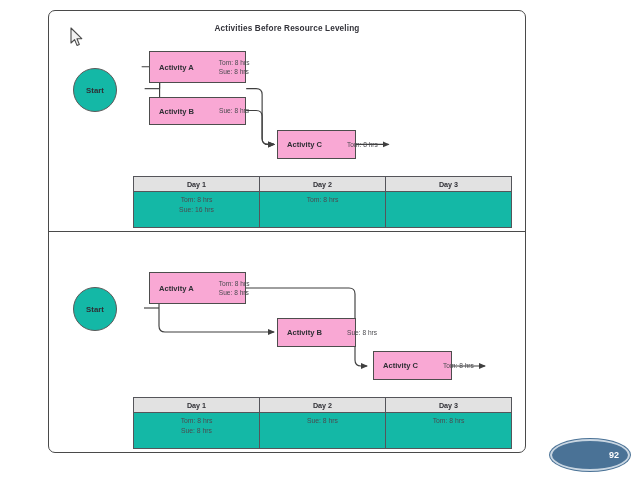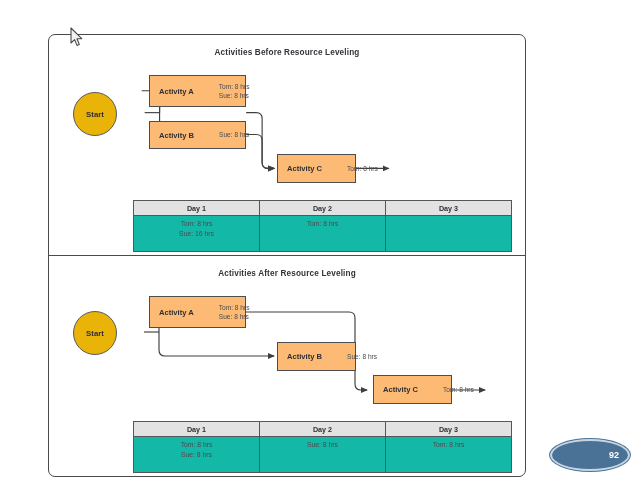--- a/index.html
+++ b/index.html
@@ -21,7 +21,7 @@
   #slide {
     position: absolute;
     left: 48px;
-    top: 34px;
+    top: 10px;
     width: 478px;
     height: 443px;
     border: 1.4px solid #4a4a4a;

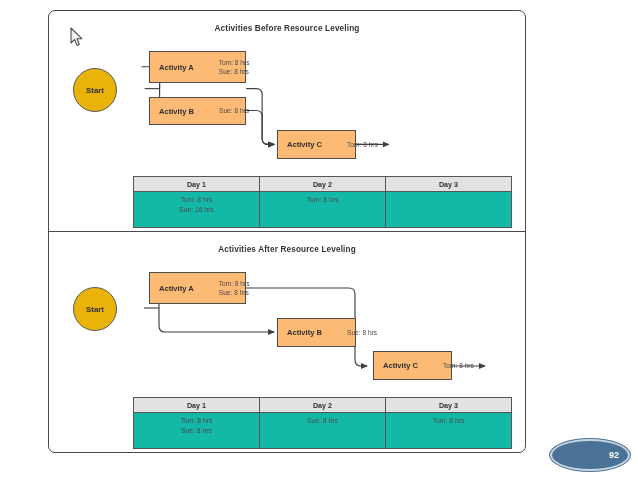--- a/index.html
+++ b/index.html
@@ -66,7 +66,7 @@
     position: absolute;
     box-sizing: border-box;
     border: 1.2px solid #4d4d4d;
-    background: #fdba74;
+    background: #f9a8d4;
     display: flex;
     align-items: center;
     gap: 25px;

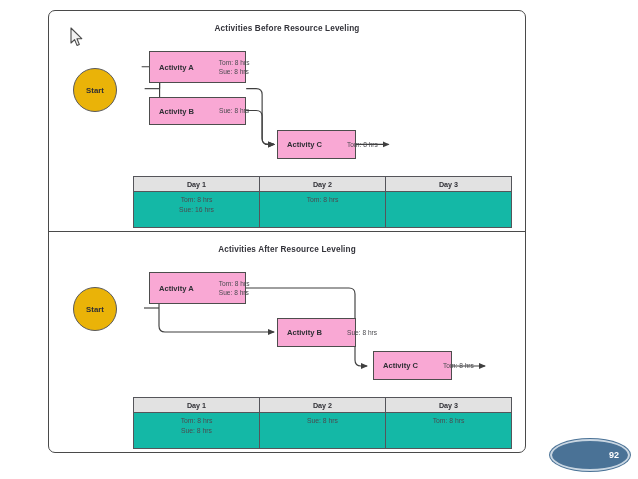--- a/index.html
+++ b/index.html
@@ -90,7 +90,7 @@
     width: 42px;
     height: 42px;
     border-radius: 50%;
-    background: #eab308;
+    background: #14b8a6;
     border: 1.3px solid #5a5a5a;
     display: flex;
     align-items: center;

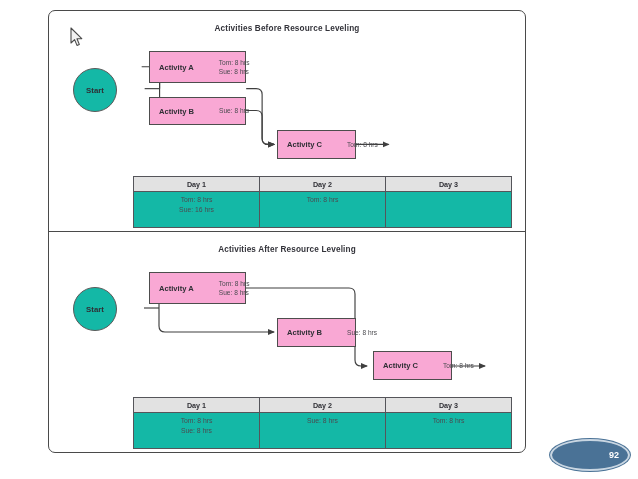--- a/index.html
+++ b/index.html
@@ -225,7 +225,6 @@
 
   <div class="panel" id="panel-after">
 
-    <div class="panel-title" id="title-after">Activities After Resource Leveling</div>
 
     <svg class="diagram" viewBox="0 0 478 222">
       <defs>

